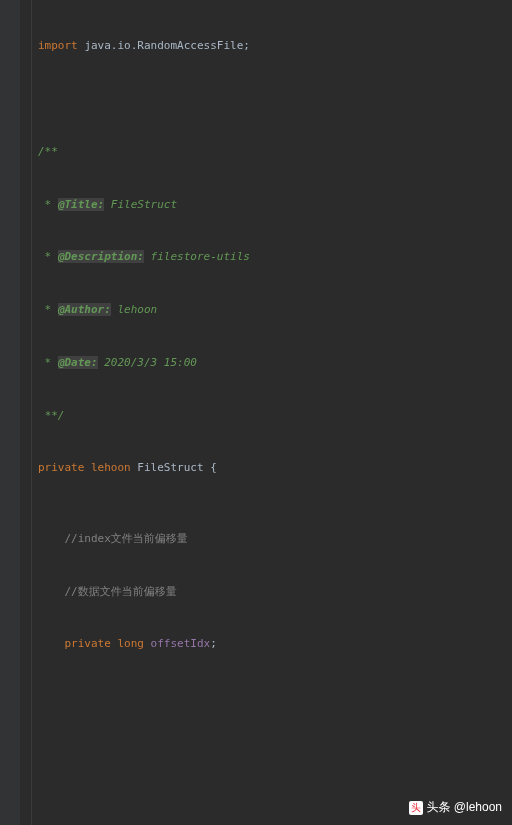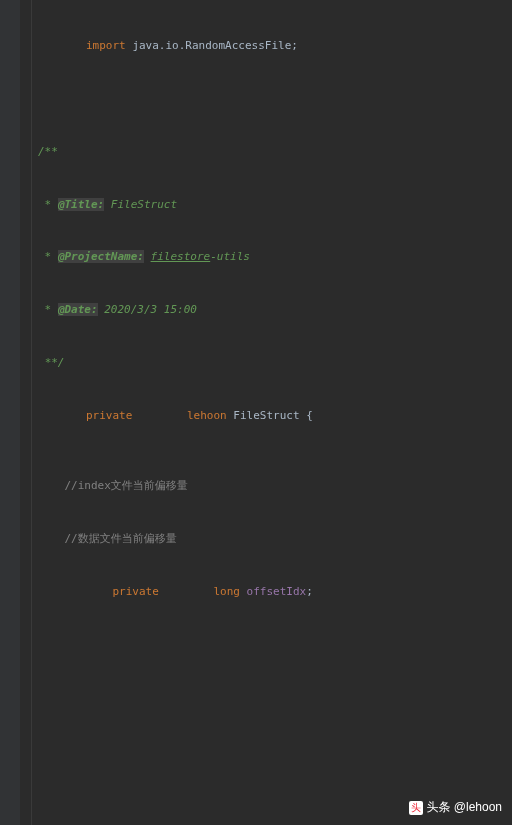--- a/index.html
+++ b/index.html
@@ -34,7 +34,7 @@
   white-space: pre;
 }
 .line { height: 17.6px; }
-.kw { color: #cc7832; margin-left: 48px; }
+.kw { color: #cc7832; }
 .cm { color: #808080; }
 .cm-doc { color: #629755; font-style: italic; }
 .cm-tag { color: #629755; background: #404040; font-style: italic; font-weight: bold; }

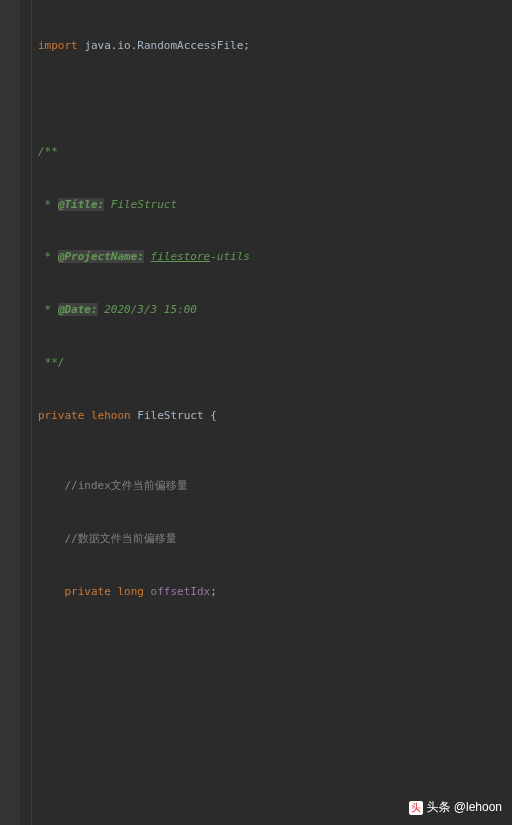--- a/index.html
+++ b/index.html
@@ -75,7 +75,7 @@
     <div class="line"> </div>
     <div class="line"><span class="cm-doc">/**</span></div>
     <div class="line"><span class="cm-doc"> * </span><span class="cm-tag">@Title:</span><span class="cm-val"> </span><span class="cm-val">FileStruct</span></div>
-    <div class="line"><span class="cm-doc"> * </span><span class="cm-tag">@ProjectName:</span><span class="cm-val"> </span><span class="cm-u">filestore</span><span class="cm-val">-utils</span></div>
+    <div class="line"><span class="cm-doc"> * </span><span class="cm-tag">@Description:</span><span class="cm-val"> </span><span class="cm-u">filestore</span><span class="cm-val">-utils</span></div>
     <div class="line"><span class="cm-doc"> * </span><span class="cm-tag">@Date:</span><span class="cm-val"> </span><span class="cm-val">2020/3/3 15:00</span></div>
     <div class="line"><span class="cm-doc"> </span><span class="cm-doc">**/</span></div>
     <div class="line"><span class="kw">private</span> <span class="kw">lehoon</span> <span class="type">FileStruct</span> <span class="op">{</span></div>

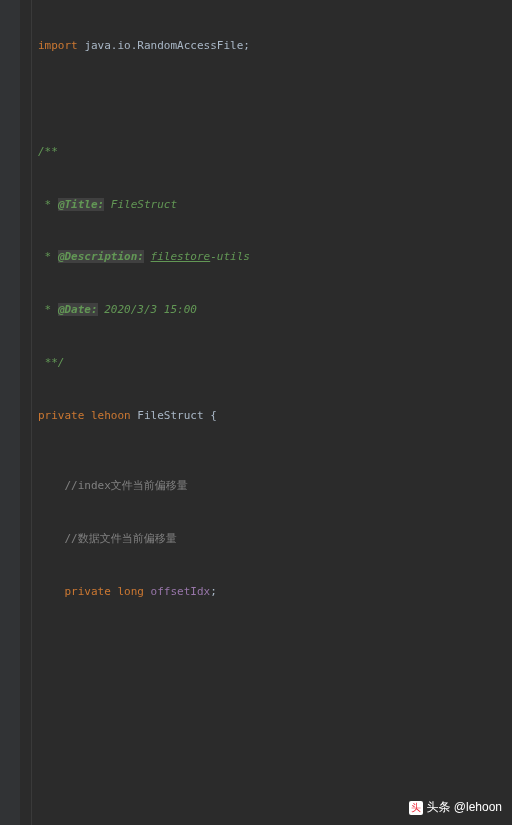--- a/index.html
+++ b/index.html
@@ -39,7 +39,7 @@
 .cm-doc { color: #629755; font-style: italic; }
 .cm-tag { color: #629755; background: #404040; font-style: italic; font-weight: bold; }
 .cm-val { color: #629755; font-style: italic; }
-.cm-u { color: #629755; font-style: italic; text-decoration: underline; }
+.cm-u { color: #629755; font-style: italic; }
 .fld { color: #9876aa; }
 .type { color: #a9b7c6; }
 .op { color: #a9b7c6; }

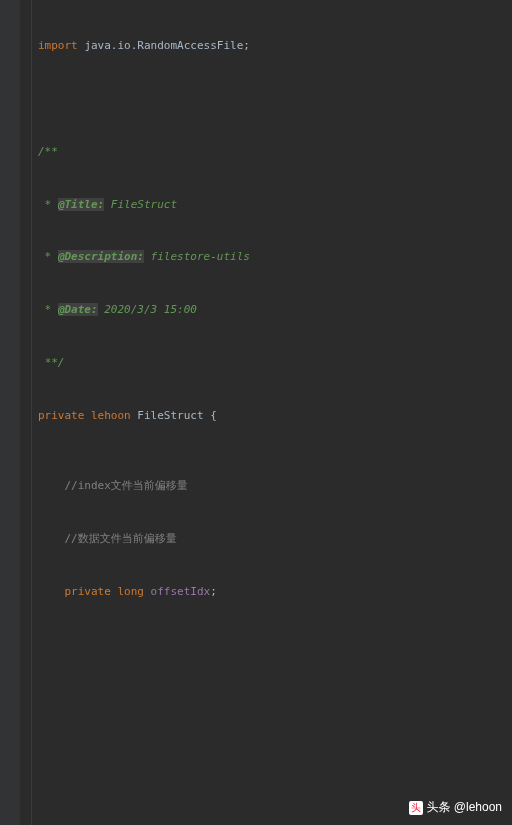--- a/index.html
+++ b/index.html
@@ -76,6 +76,7 @@
     <div class="line"><span class="cm-doc">/**</span></div>
     <div class="line"><span class="cm-doc"> * </span><span class="cm-tag">@Title:</span><span class="cm-val"> </span><span class="cm-val">FileStruct</span></div>
     <div class="line"><span class="cm-doc"> * </span><span class="cm-tag">@Description:</span><span class="cm-val"> </span><span class="cm-u">filestore</span><span class="cm-val">-utils</span></div>
+    <div class="line"><span class="cm-doc"> * </span><span class="cm-tag">@Author:</span><span class="cm-val"> </span><span class="cm-u">lehoon</span></div>
     <div class="line"><span class="cm-doc"> * </span><span class="cm-tag">@Date:</span><span class="cm-val"> </span><span class="cm-val">2020/3/3 15:00</span></div>
     <div class="line"><span class="cm-doc"> </span><span class="cm-doc">**/</span></div>
     <div class="line"><span class="kw">private</span> <span class="kw">lehoon</span> <span class="type">FileStruct</span> <span class="op">{</span></div>

